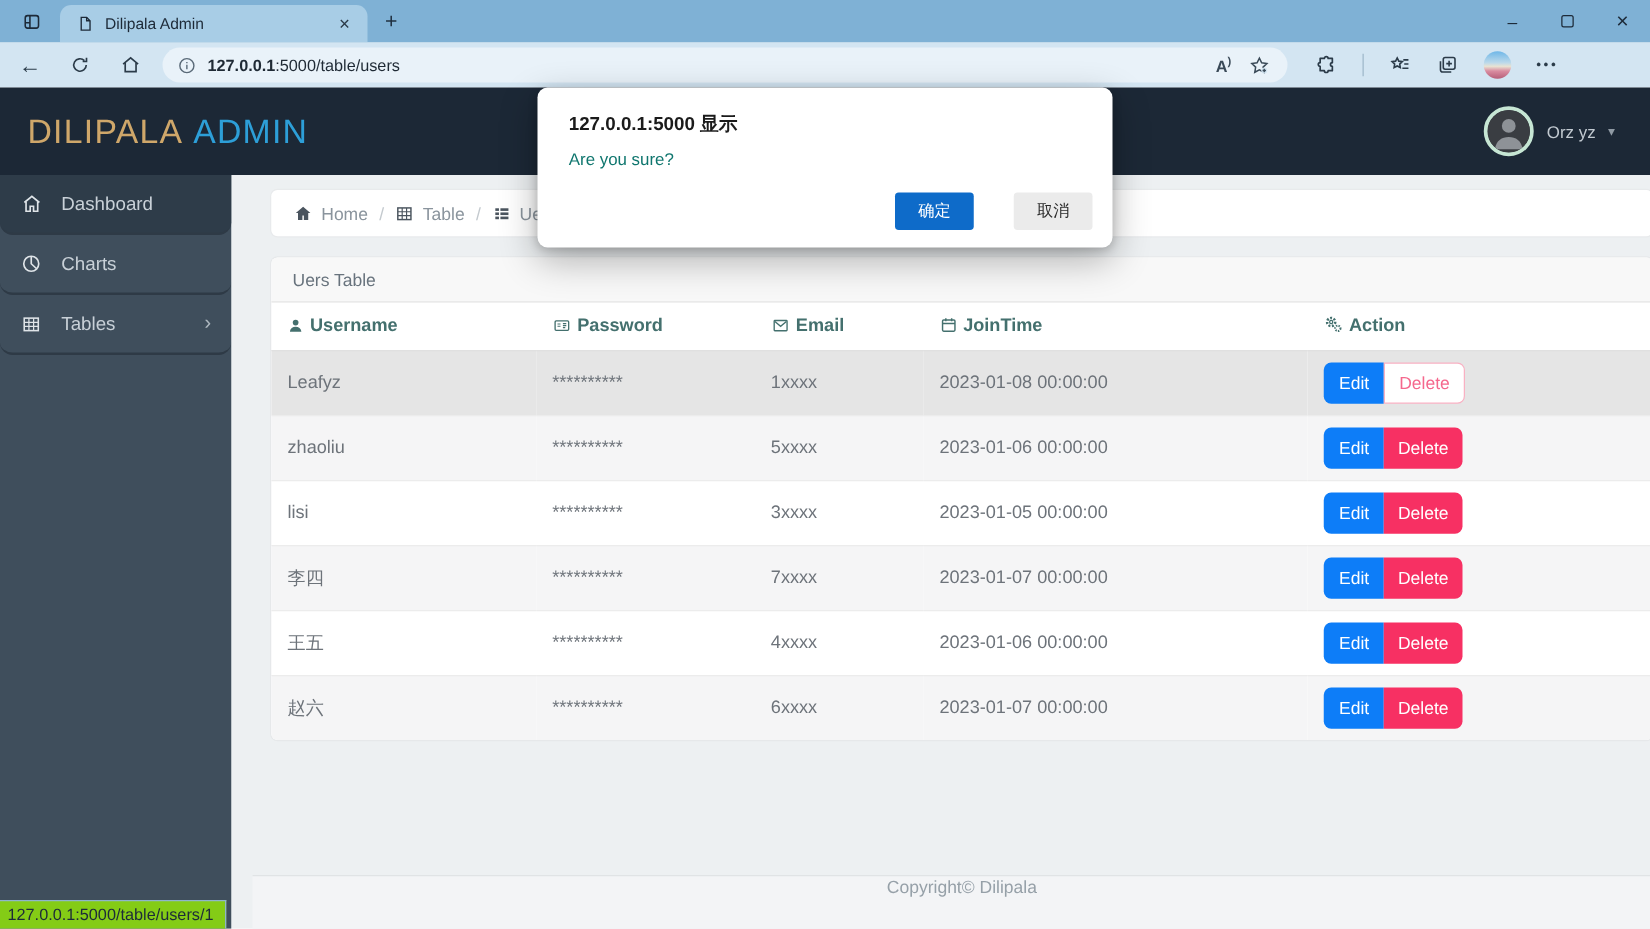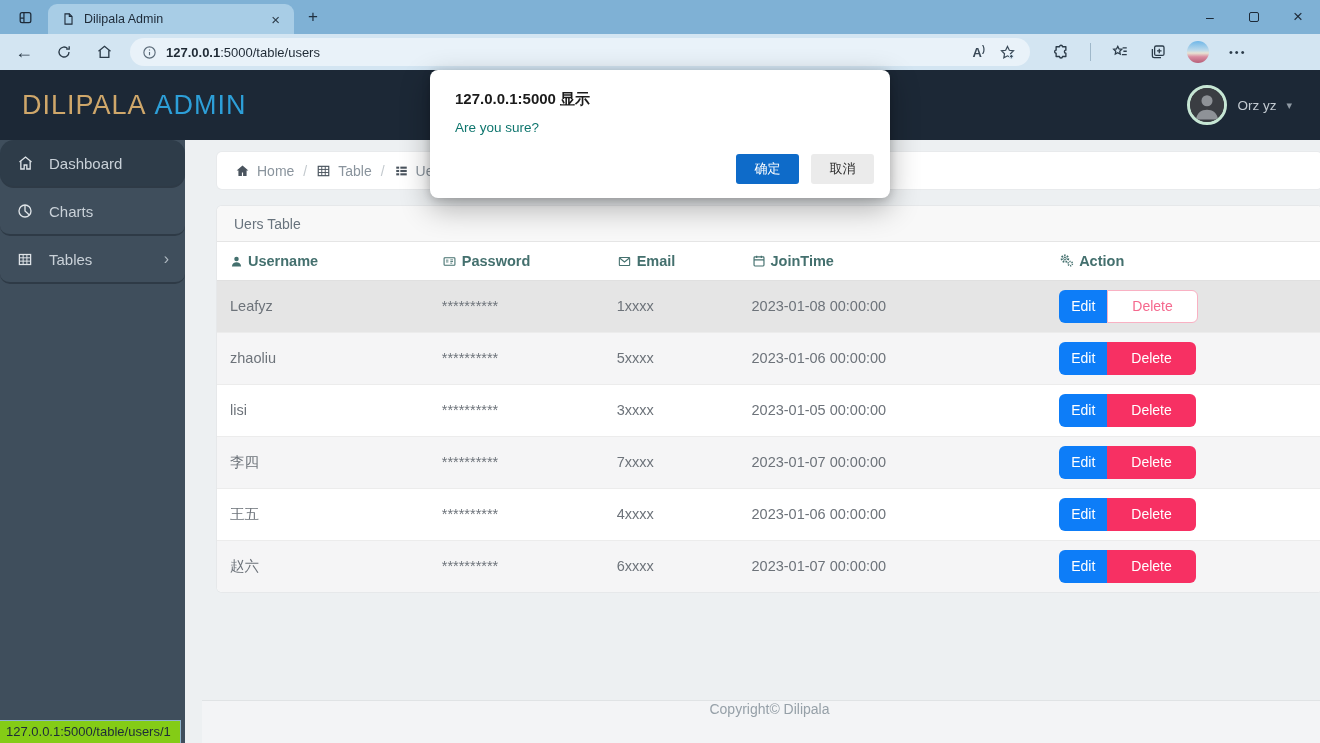--- a/index.html
+++ b/index.html
@@ -44,7 +44,7 @@
   .sidebar { position:absolute; left:0; top:140px; width:185px; height:603px; background:#3f4e5c; }
   .side-item { height:48px; display:flex; align-items:center; padding:0 16px 0 17px; color:#c9d1d8; font-size:15px; border-bottom:2px solid #2e3a46; border-radius:0 0 10px 10px; }
   .side-item .s-ic { width:19px; height:17px; margin-right:13px; display:flex; align-items:center; color:#dfe4e8; }
-  .side-item.active { background:#2e3c49;border-radius:14px; }
+  .side-item.active { background:#2e3c49; }
   .side-item .chev { margin-left:auto; color:#aeb8c0; font-size:16px; }
 
   

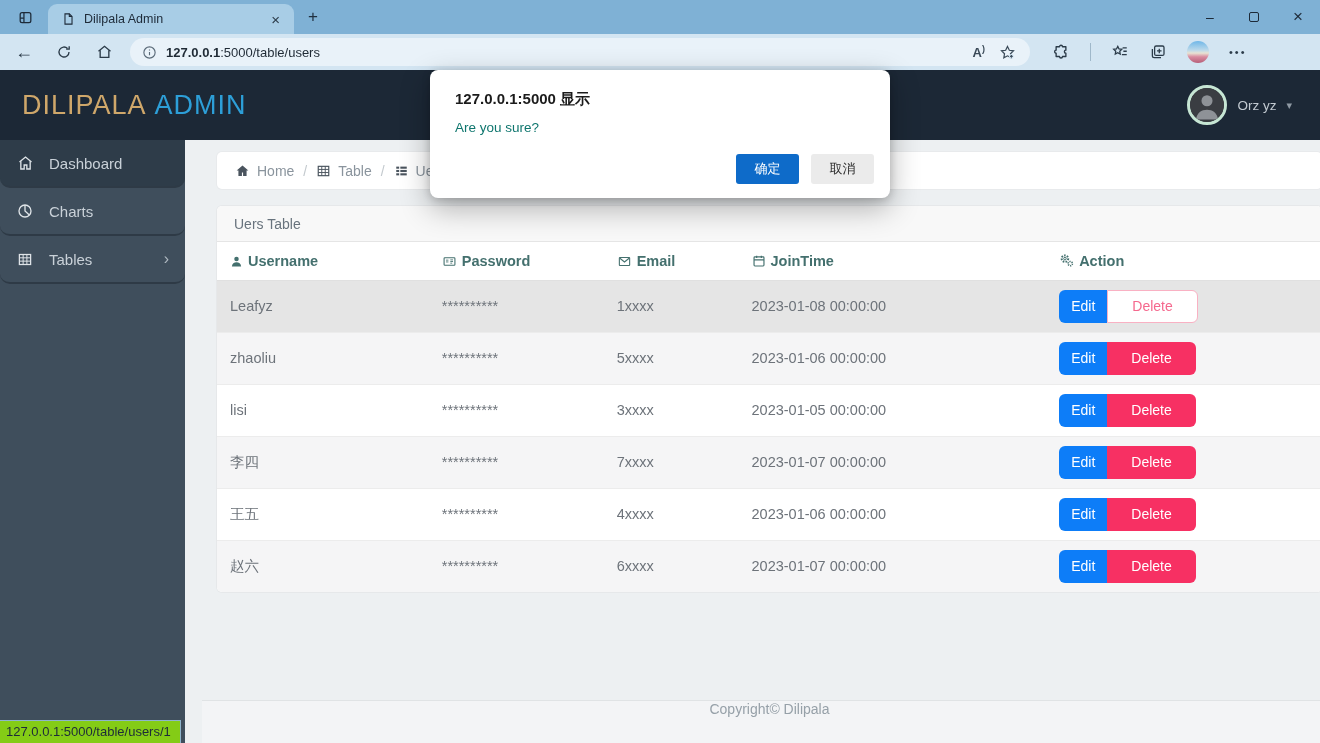--- a/index.html
+++ b/index.html
@@ -78,7 +78,7 @@
   .dlg-title { position:absolute; left:25px; top:20px; font-size:15px; font-weight:bold; color:#1b1b1b; }
   .dlg-msg { position:absolute; left:25px; top:50px; font-size:13.5px; color:#0f766e; }
   .dlg-btns { position:absolute; right:16px; bottom:14px; display:flex; gap:12px; }
-  .dlg-btn { min-width:63px; height:30px; border:none; border-radius:3px; font-size:13px; font-family:"Liberation Sans",sans-serif; cursor:pointer; }
+  .dlg-btn { min-width:63px; height:30px; border:none; border-radius:3px; font-size:13px; font-family:"Liberation Sans",sans-serif; cursor:pointer;margin-left:20px; }
   .dlg-ok { background:var(--ok-button,#0e6bc9); color:#fff; }
   .dlg-cancel { background:#ebebeb; color:#2b2b2b; }
 

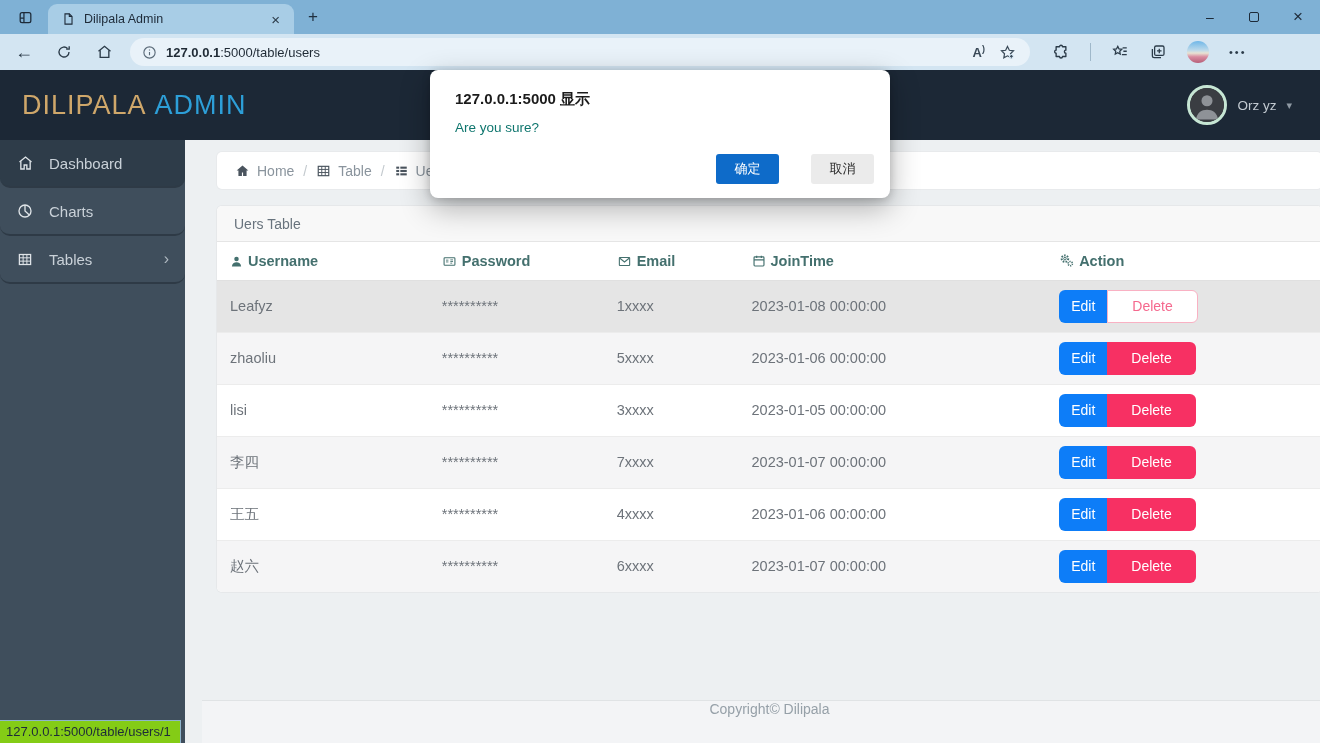--- a/index.html
+++ b/index.html
@@ -68,7 +68,7 @@
   .btn-group { display:inline-flex; }
   .btn { height:33px; font-size:14px; font-family:"Liberation Sans",sans-serif; border:none; color:#fff; cursor:pointer; }
   .btn-edit { background:var(--edit-button,#0d7df8); border-radius:6px 0 0 6px; padding:0 12px; }
-  .btn-delete { background:var(--delete-button,#f73063); border-radius:0 6px 6px 0; padding:0 24px; }
+  .btn-delete { background:var(--delete-button,#f73063); border-radius:0 6px 6px 0; padding:0 11px; }
   .btn-delete.outline { background:#fff; color:#f5688d; border:1px solid #f9b1c3; }
 
   .app-footer { height:43px; border-top:1px solid #e0e3e5; background:#f3f4f6; display:flex; align-items:flex-start; justify-content:center; font-size:14px; color:#96a0a8; }

